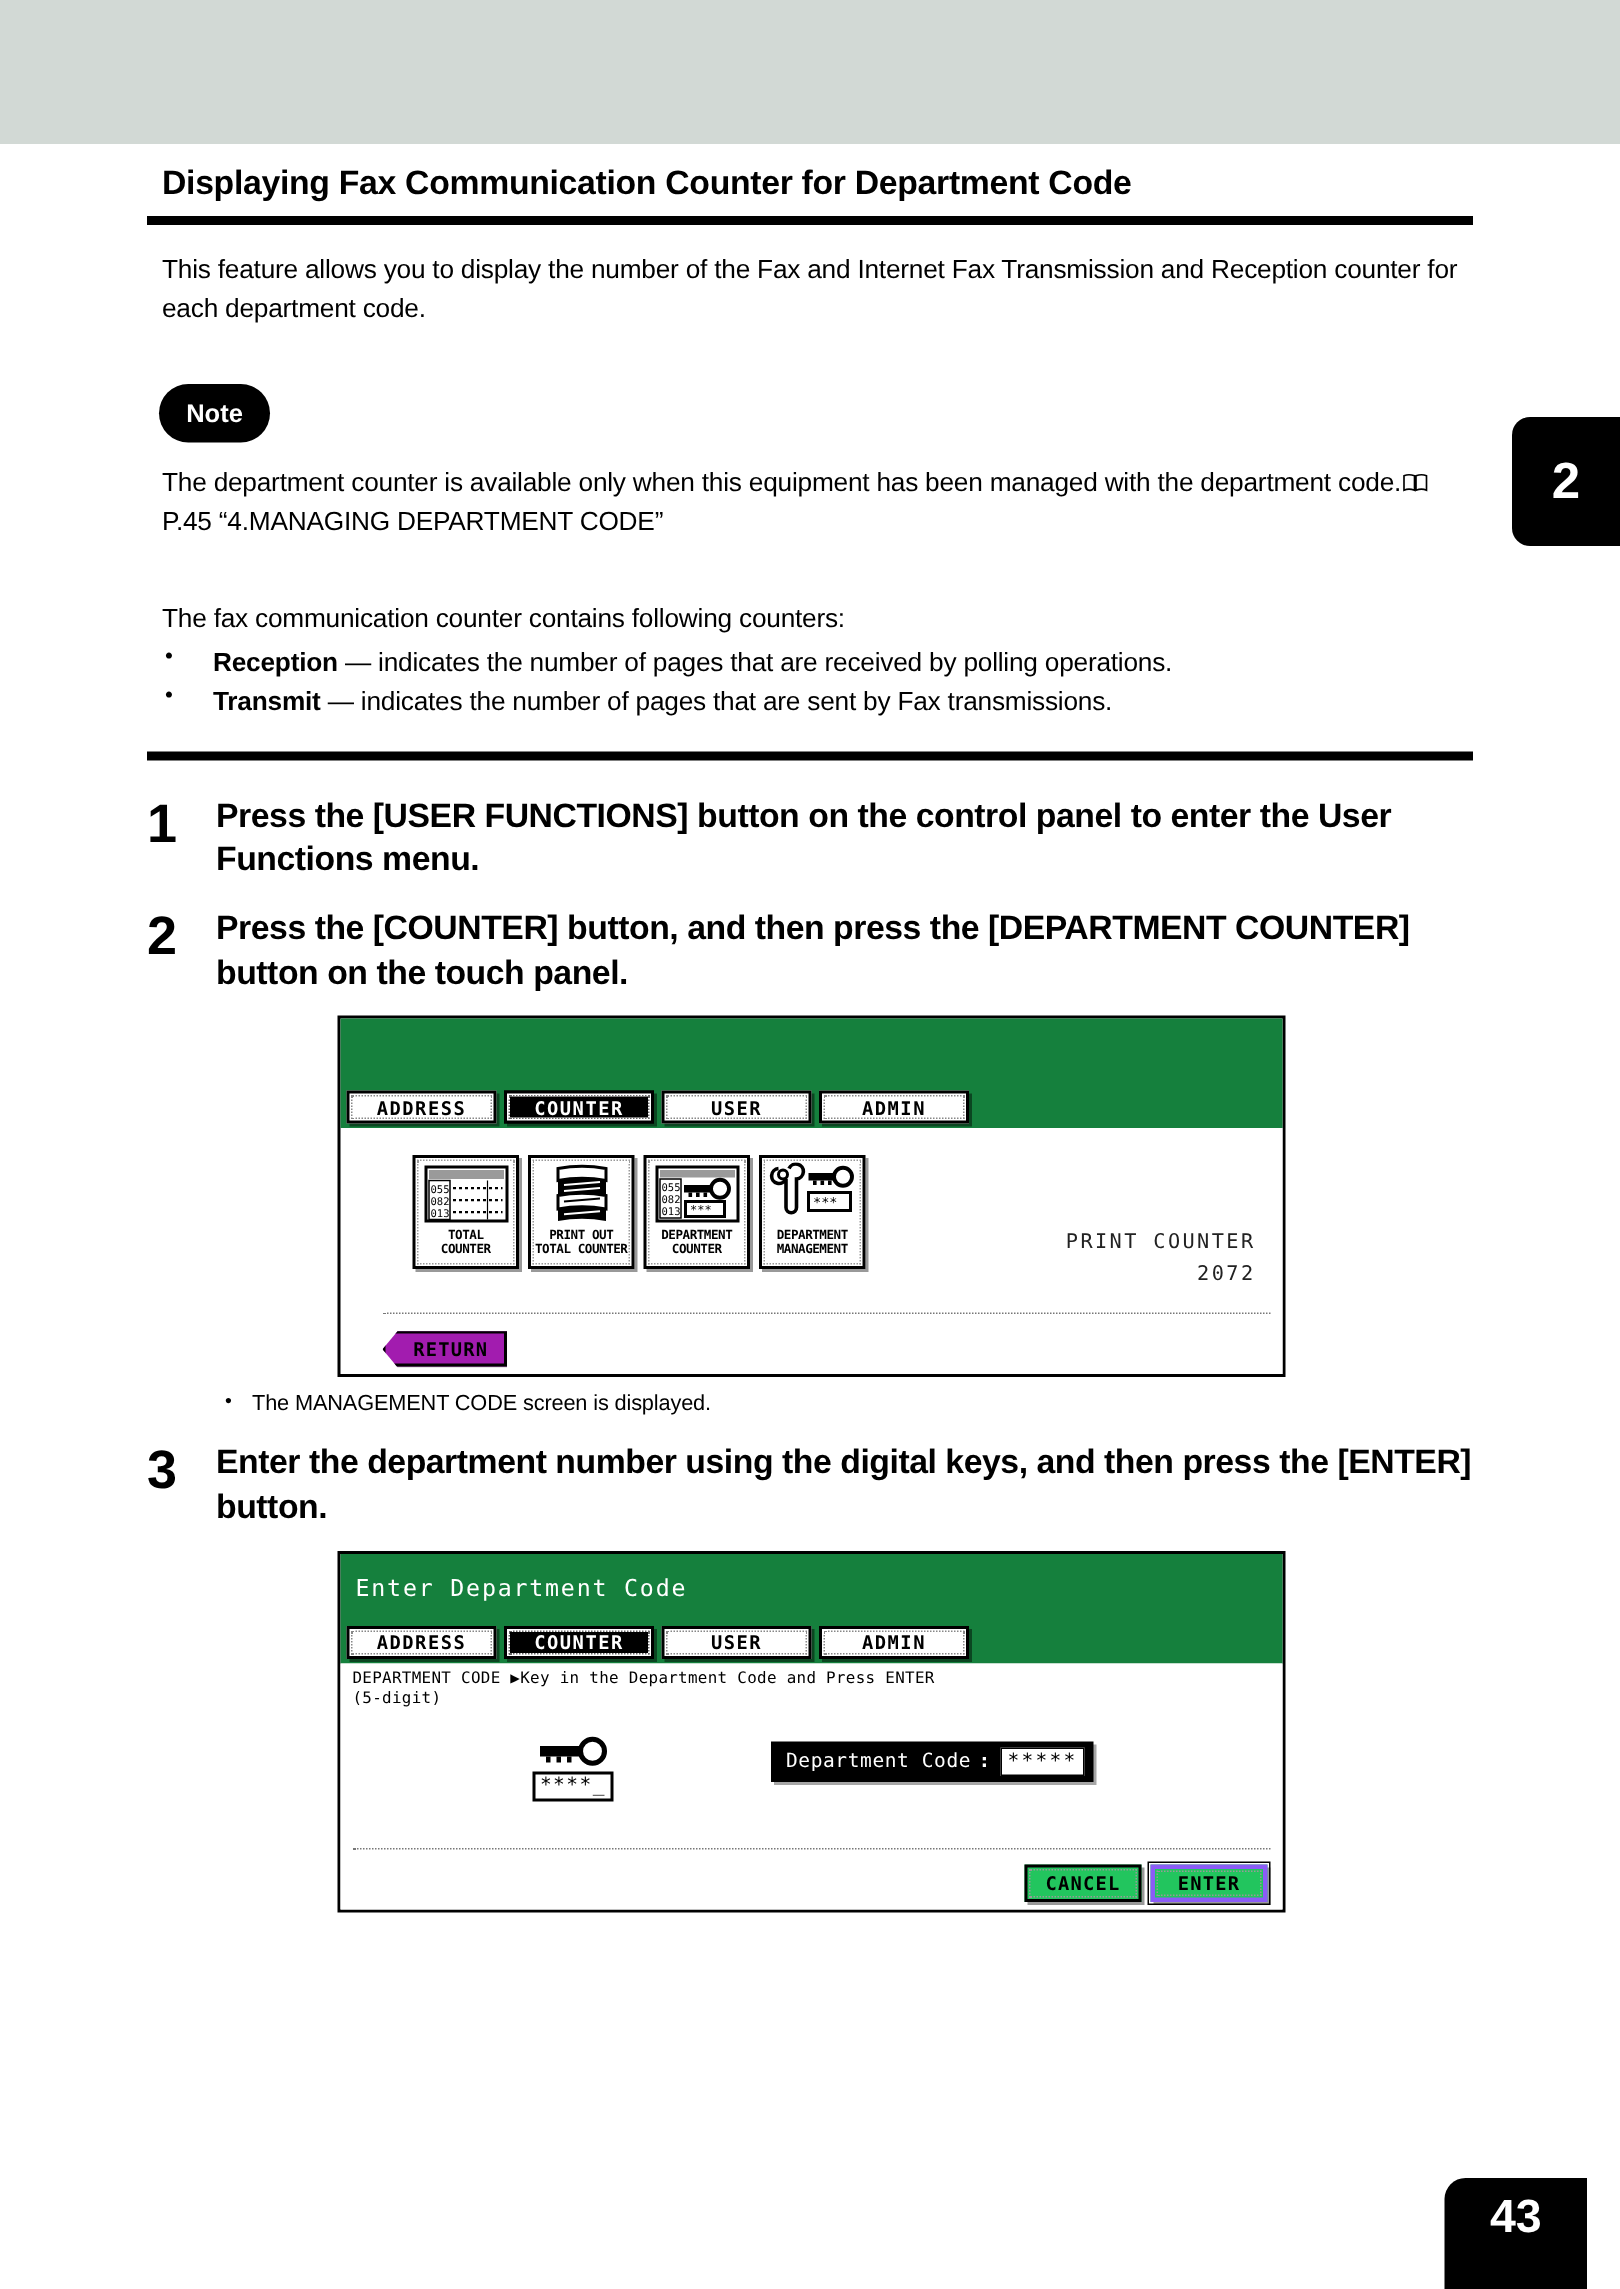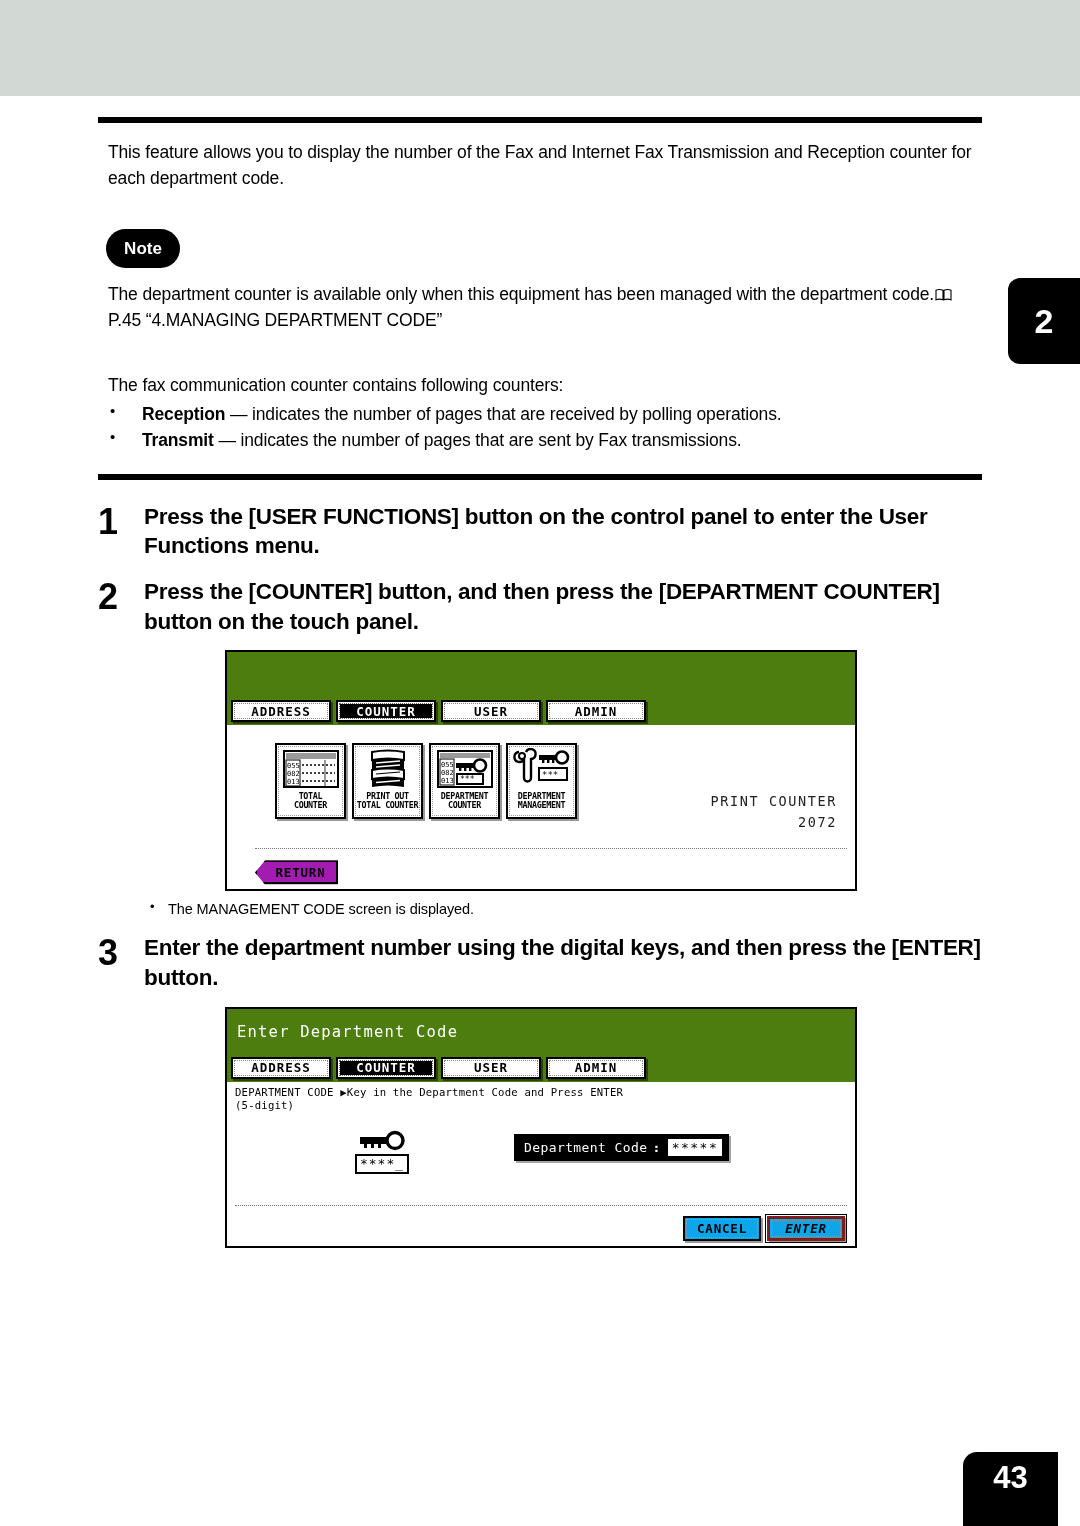--- a/index.html
+++ b/index.html
@@ -463,6 +463,7 @@
 
 <div class="content">
 
+  <h1 class="page-title">Displaying Fax Communication Counter for Department Code</h1>
   <div class="rule-thick"></div>
 
   <p class="intro">This feature allows you to display the number of the Fax and Internet Fax Transmission and Reception counter for each department code.</p>

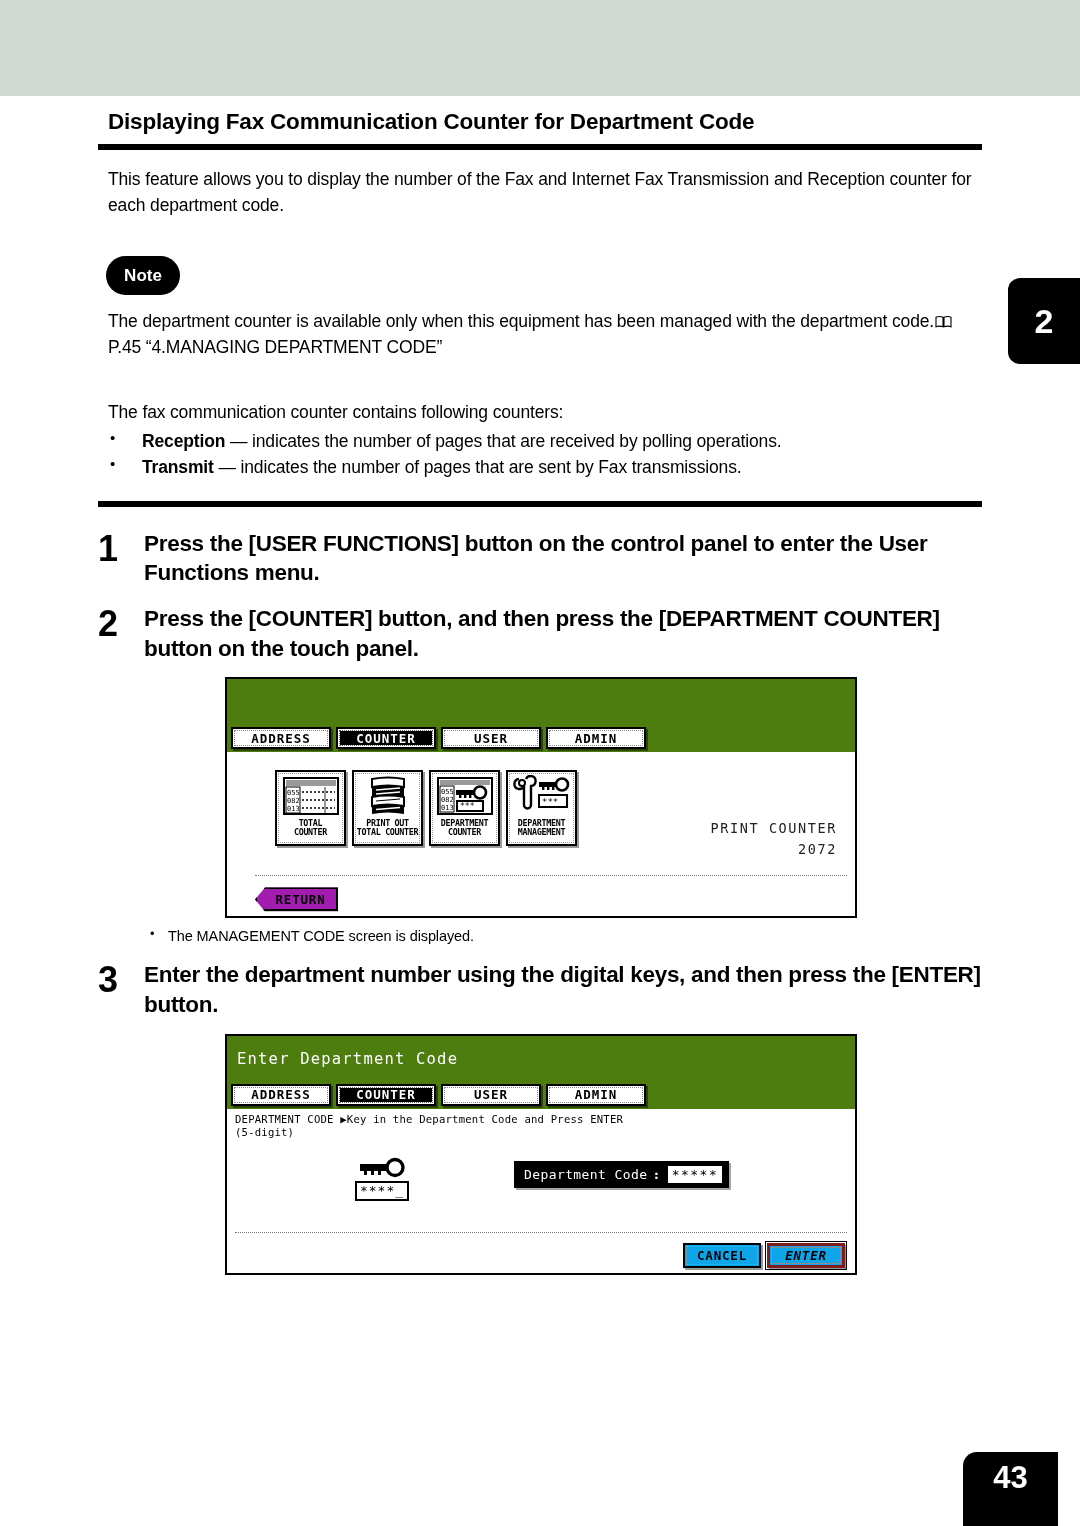--- a/index.html
+++ b/index.html
@@ -204,7 +204,7 @@
     position: relative;
   }
   .panel-header {
-    background: #4d7c0f;
+    background: #15803d;
     position: relative;
   }
   .panel1 .panel-header { height: 73px; }

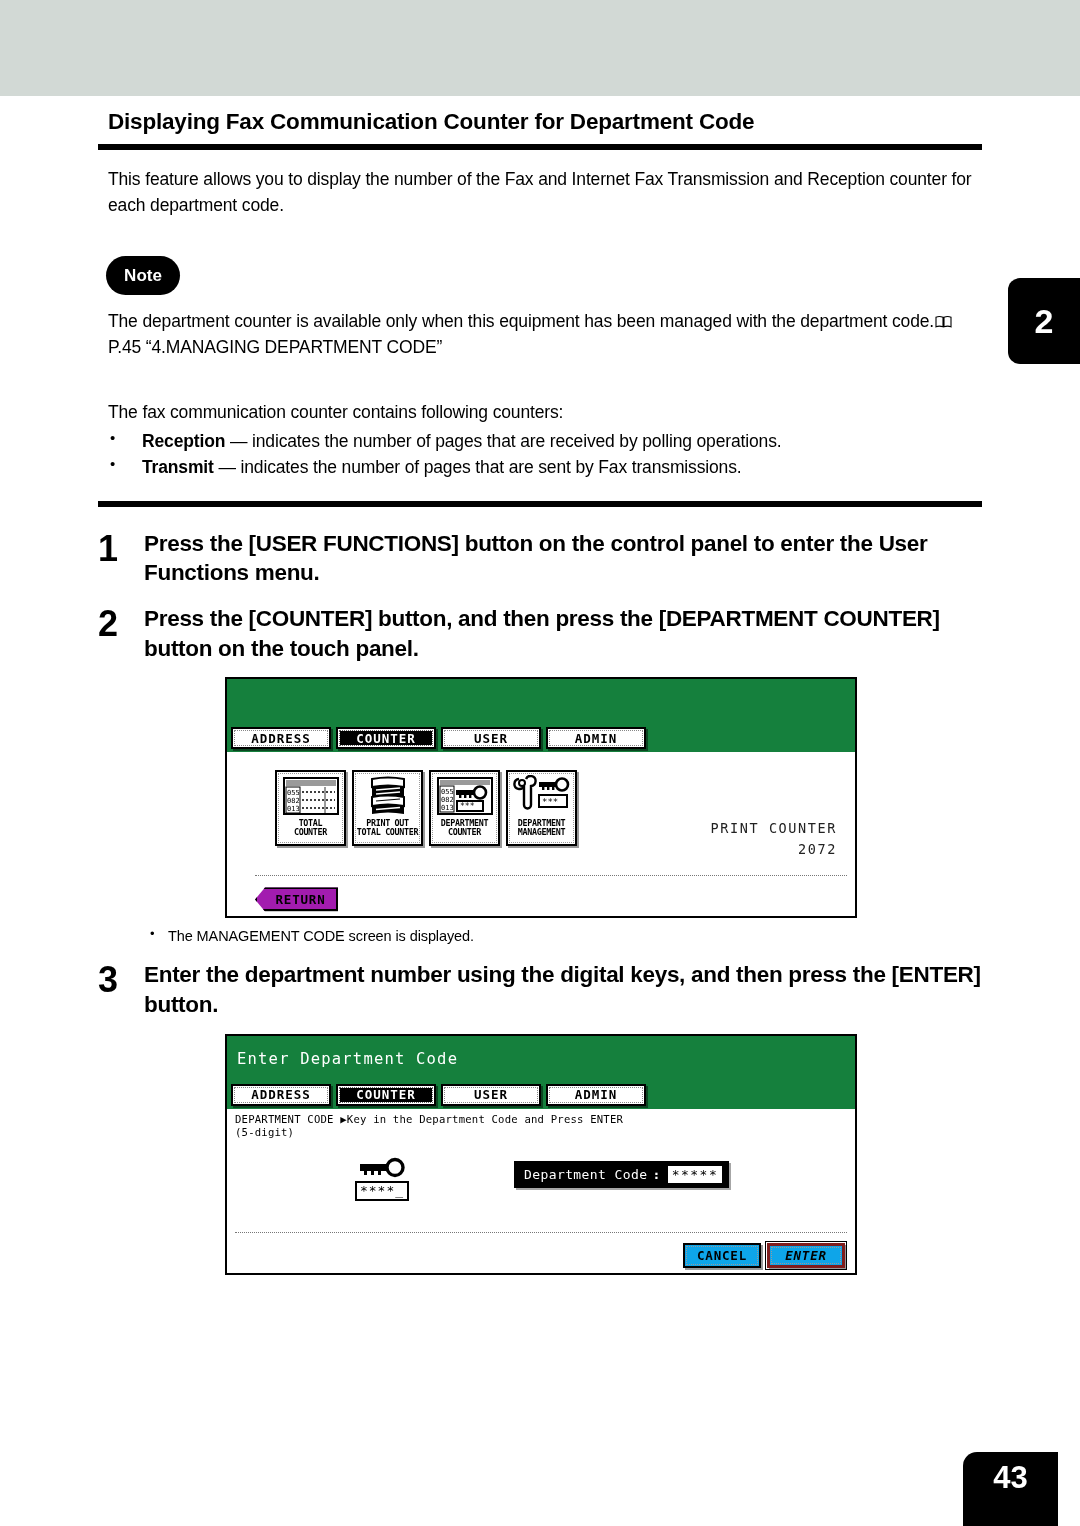--- a/index.html
+++ b/index.html
@@ -428,7 +428,7 @@
     height: 25px;
     border: 2px solid #000;
     box-sizing: border-box;
-    background: #0ea5e9;
+    background: #22c55e;
     display: flex;
     align-items: center;
     justify-content: center;

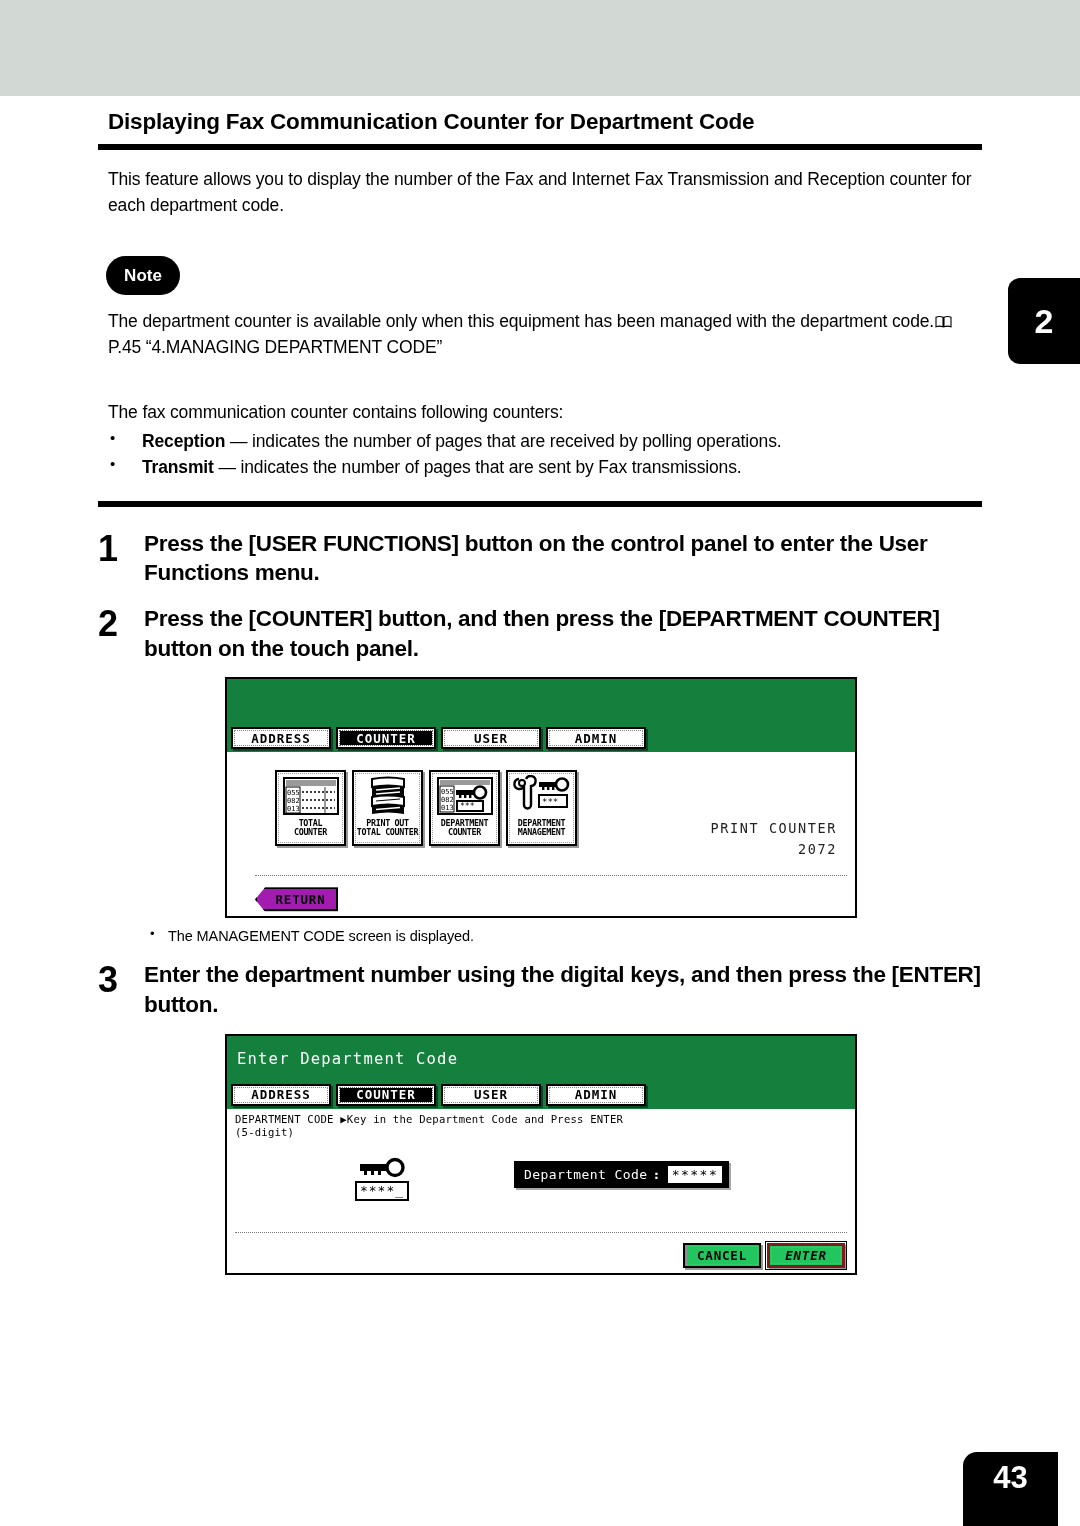--- a/index.html
+++ b/index.html
@@ -447,10 +447,9 @@
     pointer-events: none;
   }
   .lcd-btn.focused {
-    border: 3px solid #7f1d1d;
+    border: 3px solid #8b5cf6;
     outline: 1px solid #000;
     outline-offset: 1px;
-    font-style: italic;
   }
 </style>
 </head>

